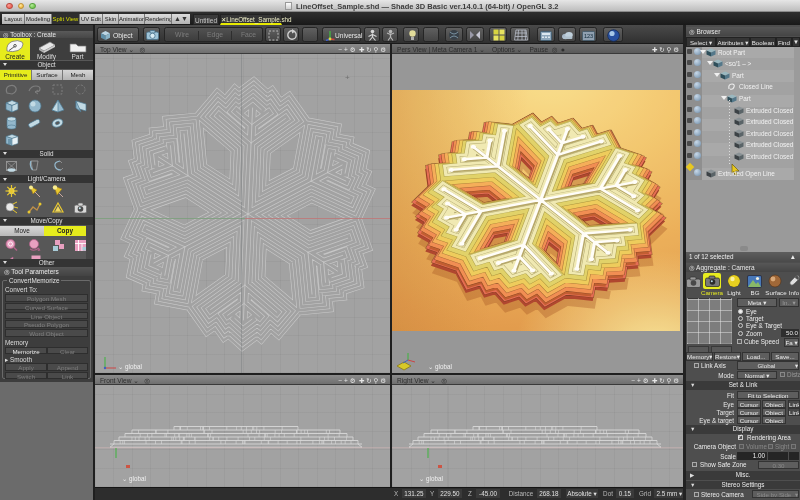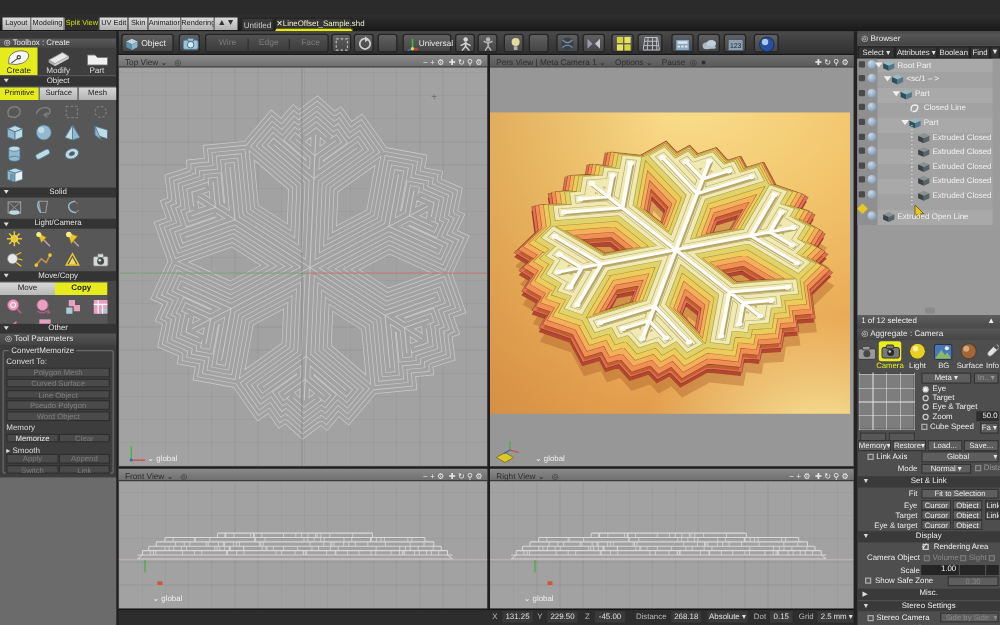--- a/index.html
+++ b/index.html
@@ -7,6 +7,13 @@
 </style></head><body>
 <div class="abs" style="left:0;top:0;width:800px;height:500px;background:#2b2b2b;">
 
+<div class="abs" style="left:0;top:0;width:800px;height:12px;background:linear-gradient(#e6e6e6,#bdbdbd);border-bottom:1px solid #8a8a8a;">
+ <div class="abs" style="left:6px;top:2.5px;width:6.5px;height:6.5px;border-radius:50%;background:radial-gradient(circle at 35% 30%,#ff9d96,#ec6b60 60%,#d84f43);border:0.5px solid #b84a40;"></div>
+ <div class="abs" style="left:17.5px;top:2.5px;width:6.5px;height:6.5px;border-radius:50%;background:radial-gradient(circle at 35% 30%,#ffe9a8,#f5c451 60%,#dfa33b);border:0.5px solid #c09036;"></div>
+ <div class="abs" style="left:29px;top:2.5px;width:6.5px;height:6.5px;border-radius:50%;background:radial-gradient(circle at 35% 30%,#b5eb9d,#7ccc57 60%,#5fb343);border:0.5px solid #58a140;"></div>
+ <div class="abs" style="left:285px;top:2px;width:7px;height:8px;background:linear-gradient(#fdfdfd,#cfcfcf);border:0.5px solid #999;"></div>
+ <div class="abs" style="left:296px;top:2.2px;font-size:7.5px;color:#3c3c3c;font-weight:bold;white-space:nowrap;">LineOffset_Sample.shd — Shade 3D Basic ver.14.0.1 (64-bit) / OpenGL 3.2</div>
+</div>
 <div class="abs" style="left:0;top:12px;width:800px;height:13px;background:linear-gradient(#2f2f2f,#191919);"></div>
 <div class="abs" style="left:2px;top:13.5px;width:23px;height:10.5px;background:linear-gradient(#dcdcdc,#b2b2b2);color:#1d1d1d;font-size:5.9px;text-align:center;line-height:10.5px;border-right:1px solid #777;white-space:nowrap;overflow:hidden;">Layout</div>
 <div class="abs" style="left:25px;top:13.5px;width:27px;height:10.5px;background:linear-gradient(#dcdcdc,#b2b2b2);color:#1d1d1d;font-size:5.9px;text-align:center;line-height:10.5px;border-right:1px solid #777;white-space:nowrap;overflow:hidden;">Modeling</div>

